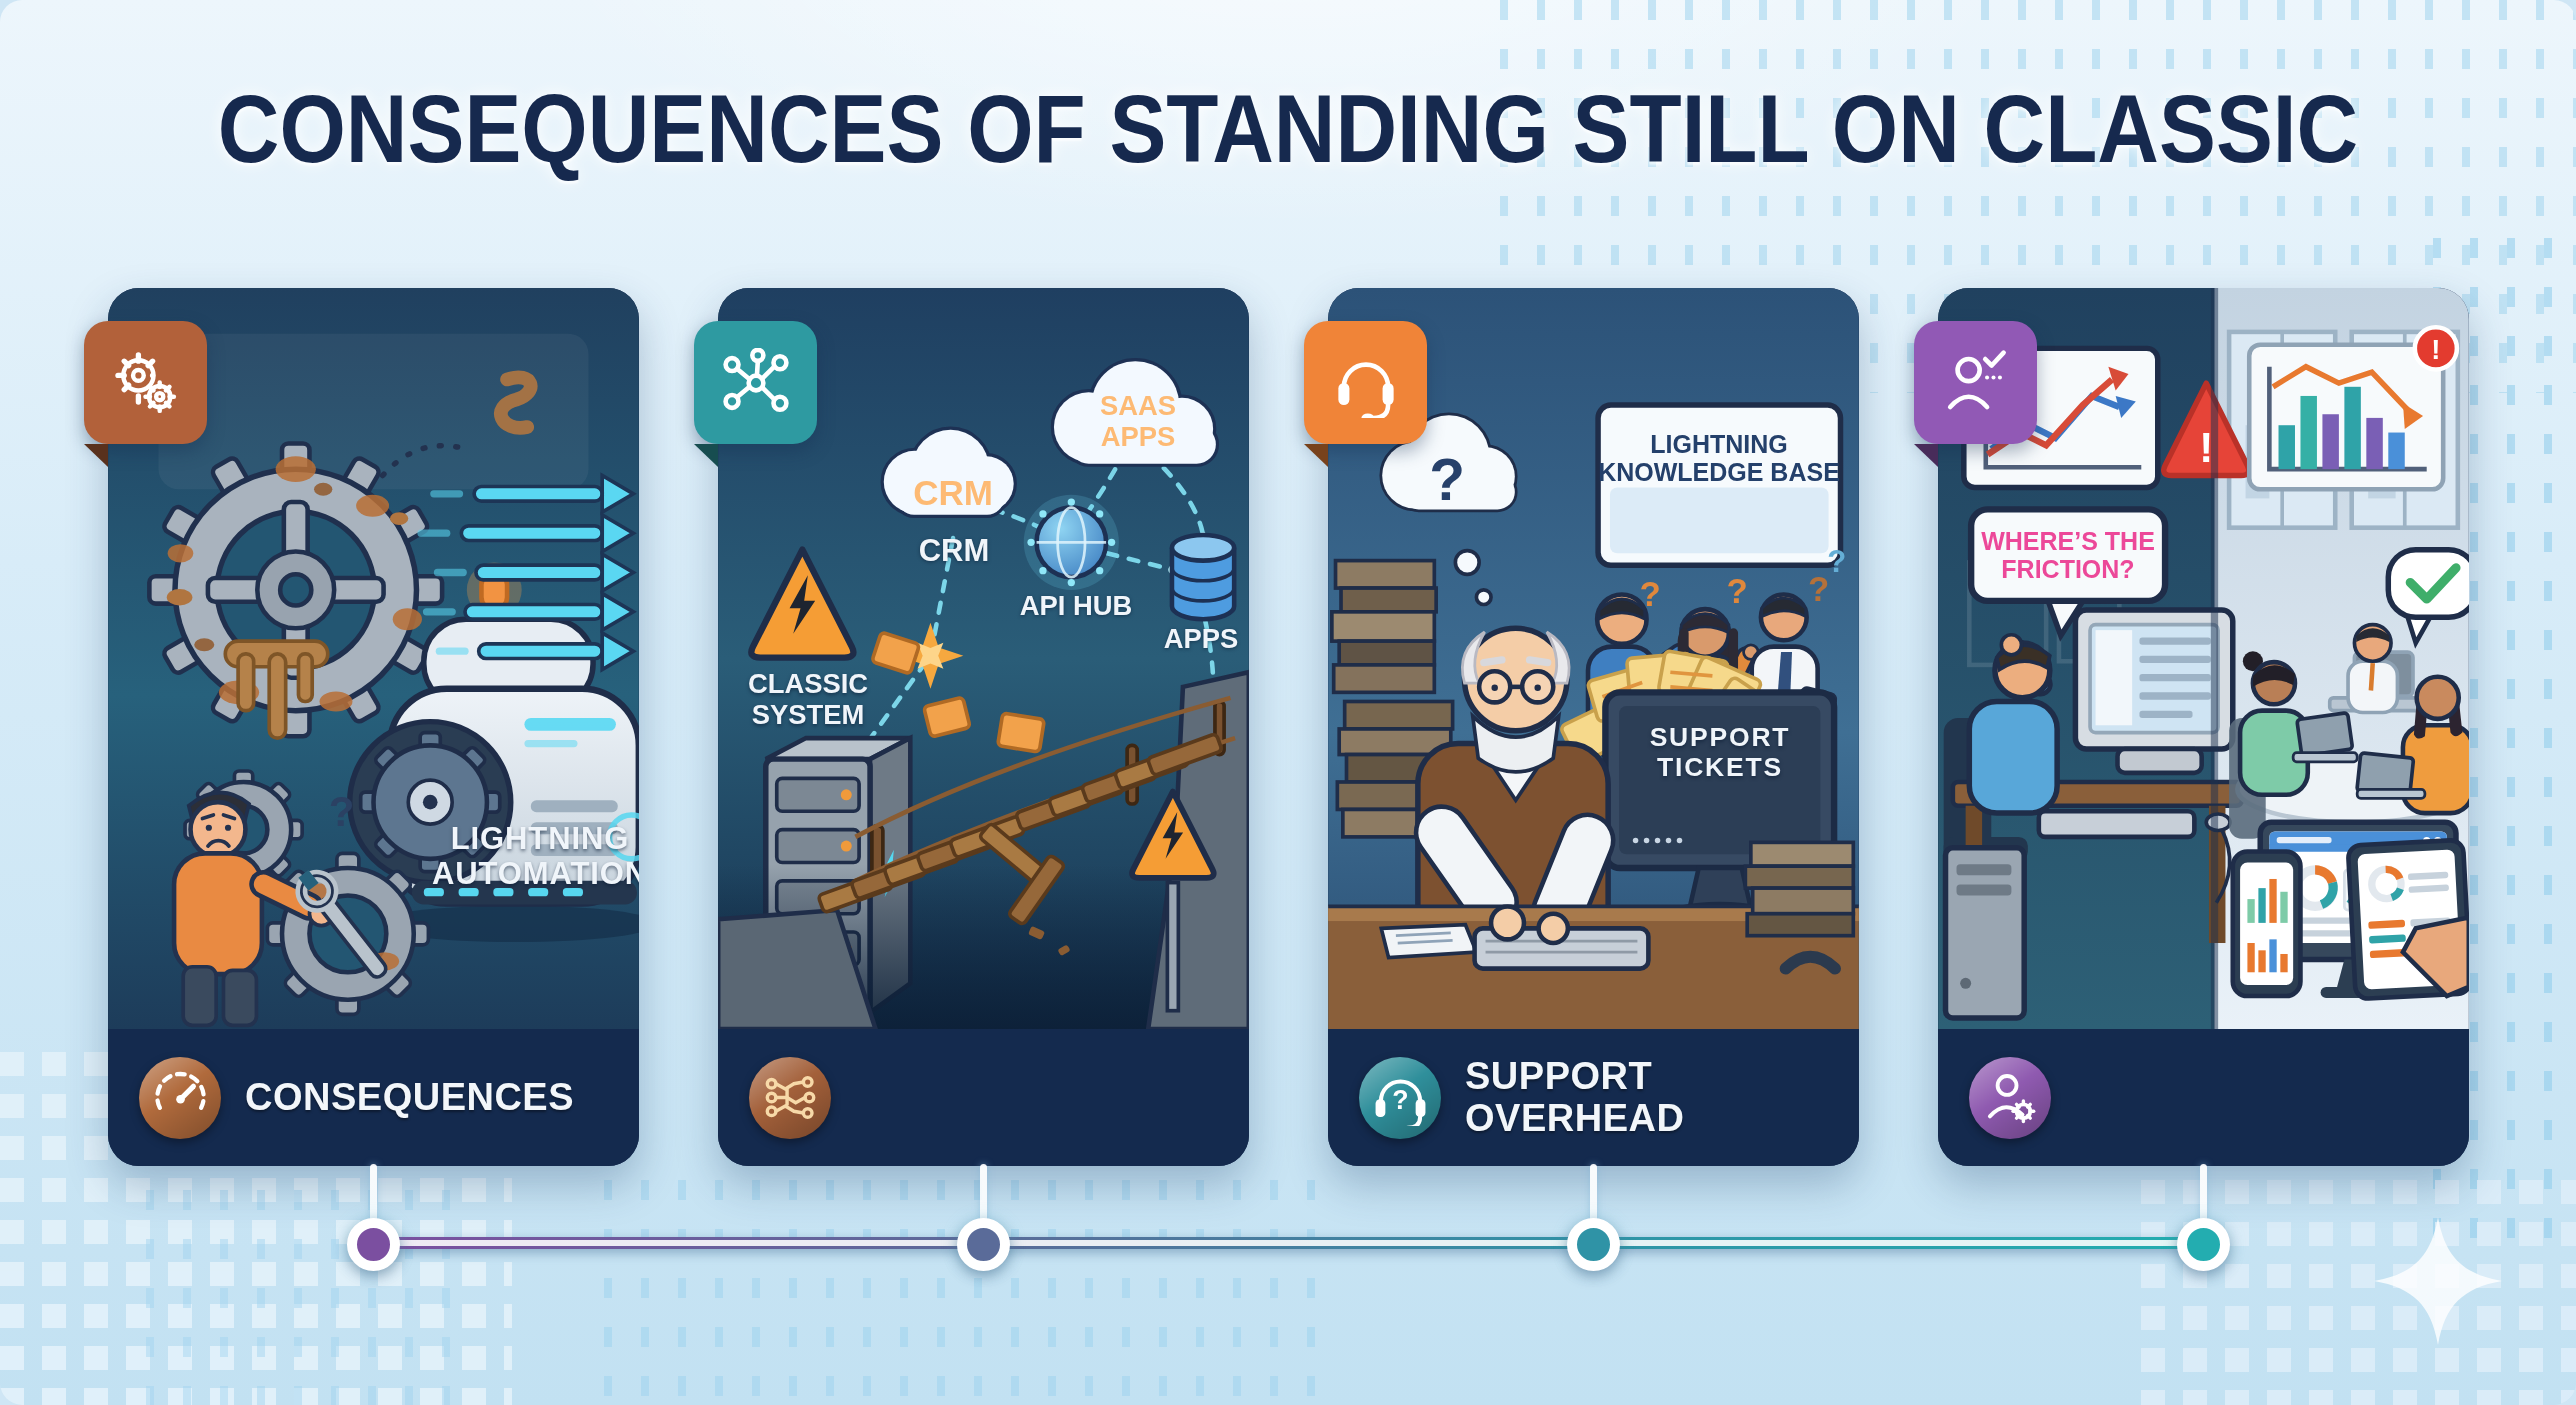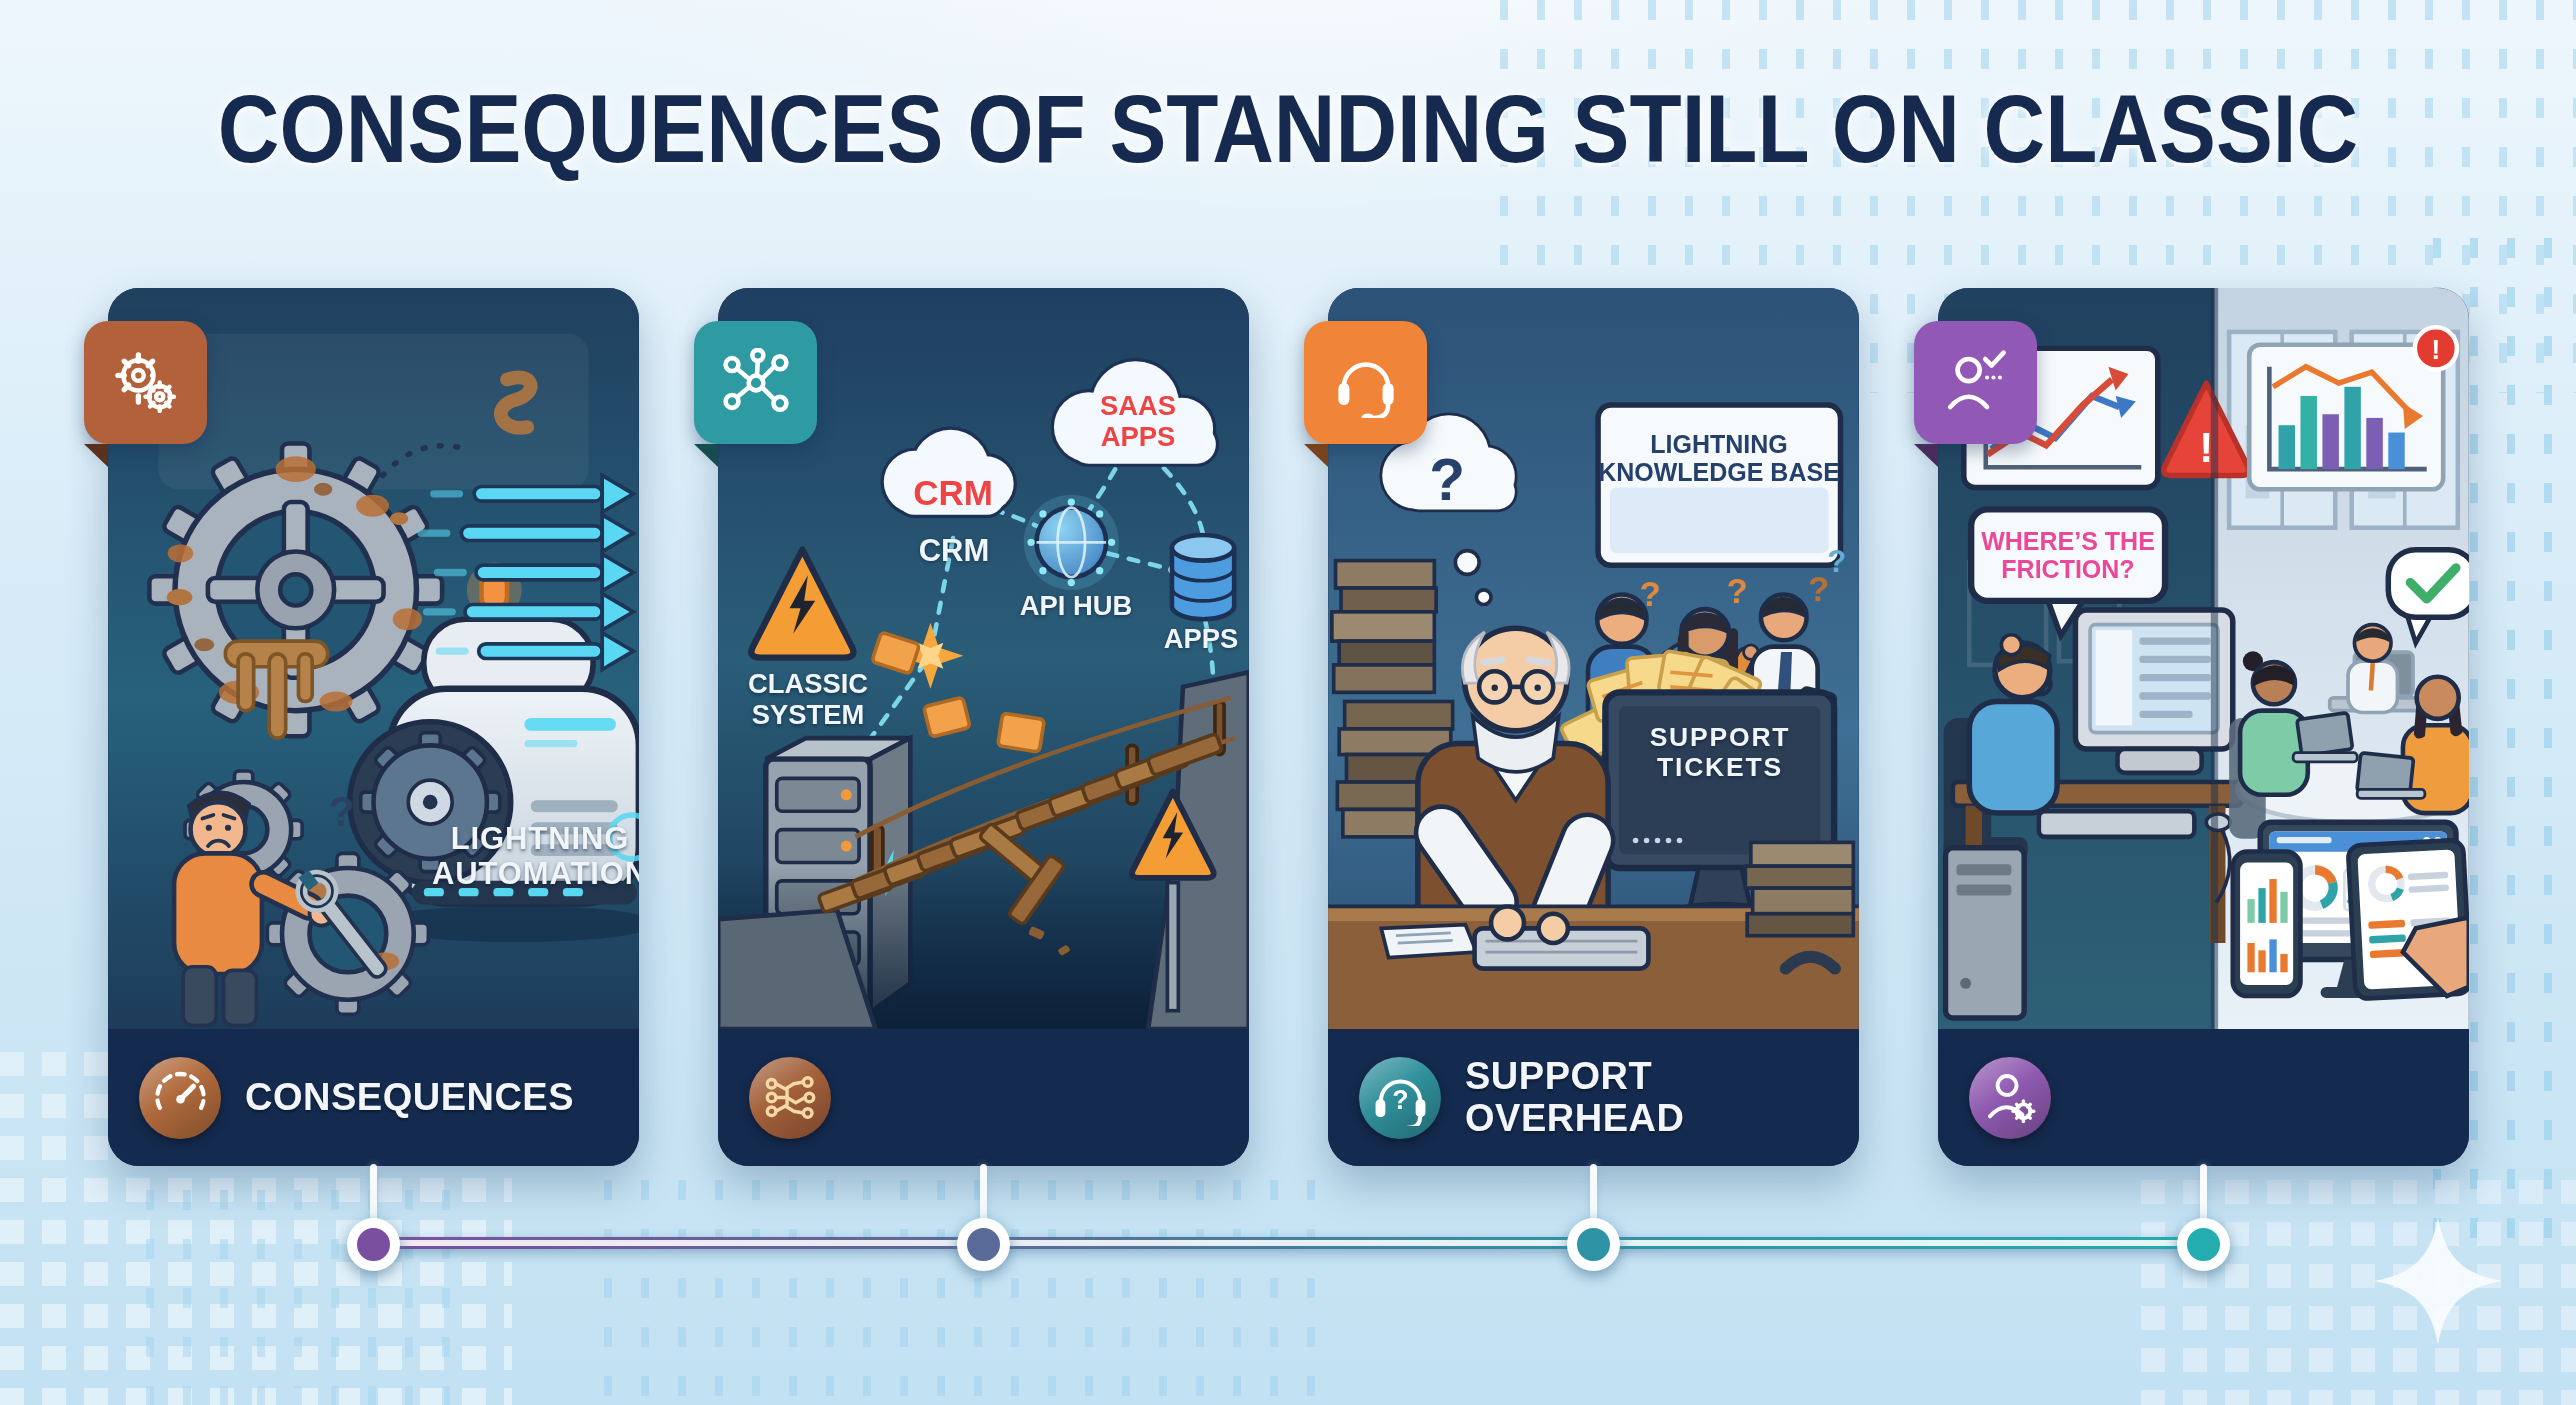--- a/index.html
+++ b/index.html
@@ -7,7 +7,7 @@
     font-family:"Liberation Sans",sans-serif;
     background:
       radial-gradient(1098px 457px at 50% -91px, rgba(255,255,255,.55), rgba(255,255,255,0) 70%),
-      linear-gradient(180deg,#edf6fc 0%,#d8ecf8 40%,#c2e1f2 100%);}
+      linear-gradient(180deg,#edf6fc 0%,#d8ecf8 40%,#c2e1f2 100%); border-radius: 22px;}
   
   .dashes{position:absolute;pointer-events:none;
     background:repeating-linear-gradient(180deg,var(--dc) 0 20px,transparent 20px 49px);

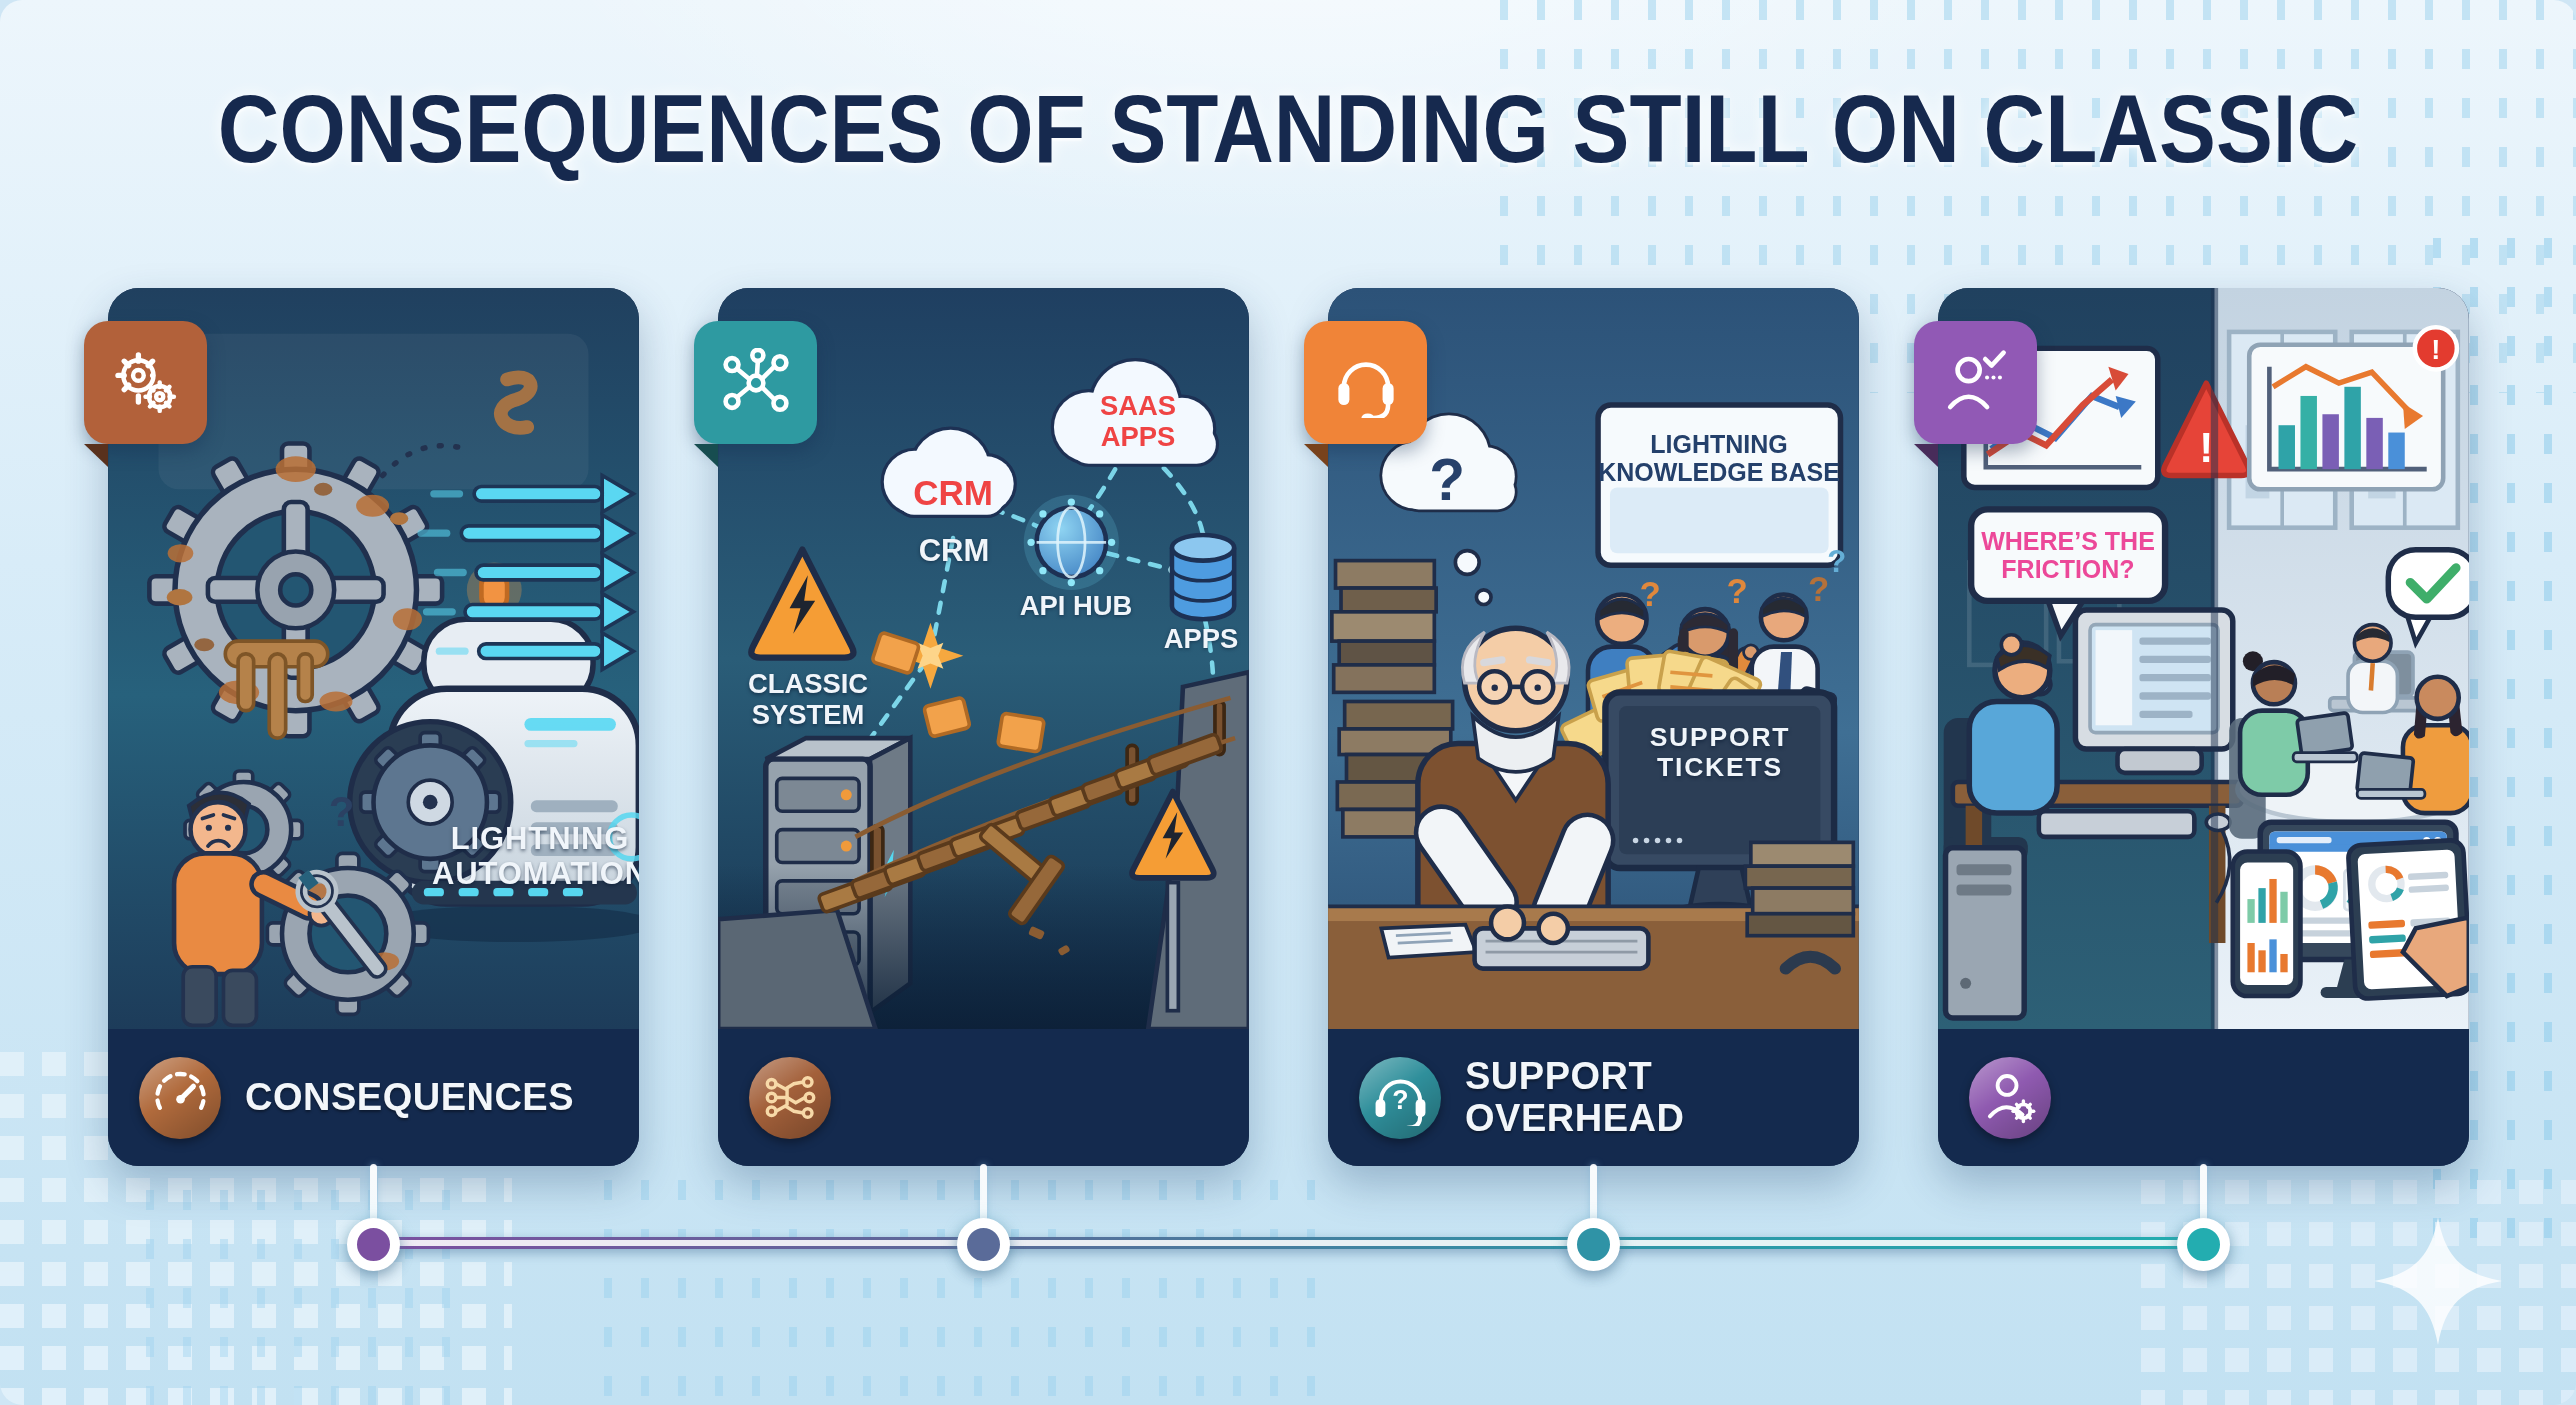--- a/index.html
+++ b/index.html
@@ -35,7 +35,7 @@
   .exW{fill:#ffffff;font-size:46px}
   .exS{fill:#ffffff;font-size:30px}
   .lbl{position:absolute;transform:translate(-50%,-50%);font-weight:800;text-align:center;line-height:1.12;white-space:nowrap;}
-  .lnavy{color:#ef4444}
+  .lnavy{color:#fdba74}
   .lwhite{color:#f0f5fa;text-shadow:0 1.8px 3.7px rgba(10,25,50,.55)}
   
   .badge{position:absolute;left:-24px;top:33px;width:123px;height:123px;border-radius:24px;

